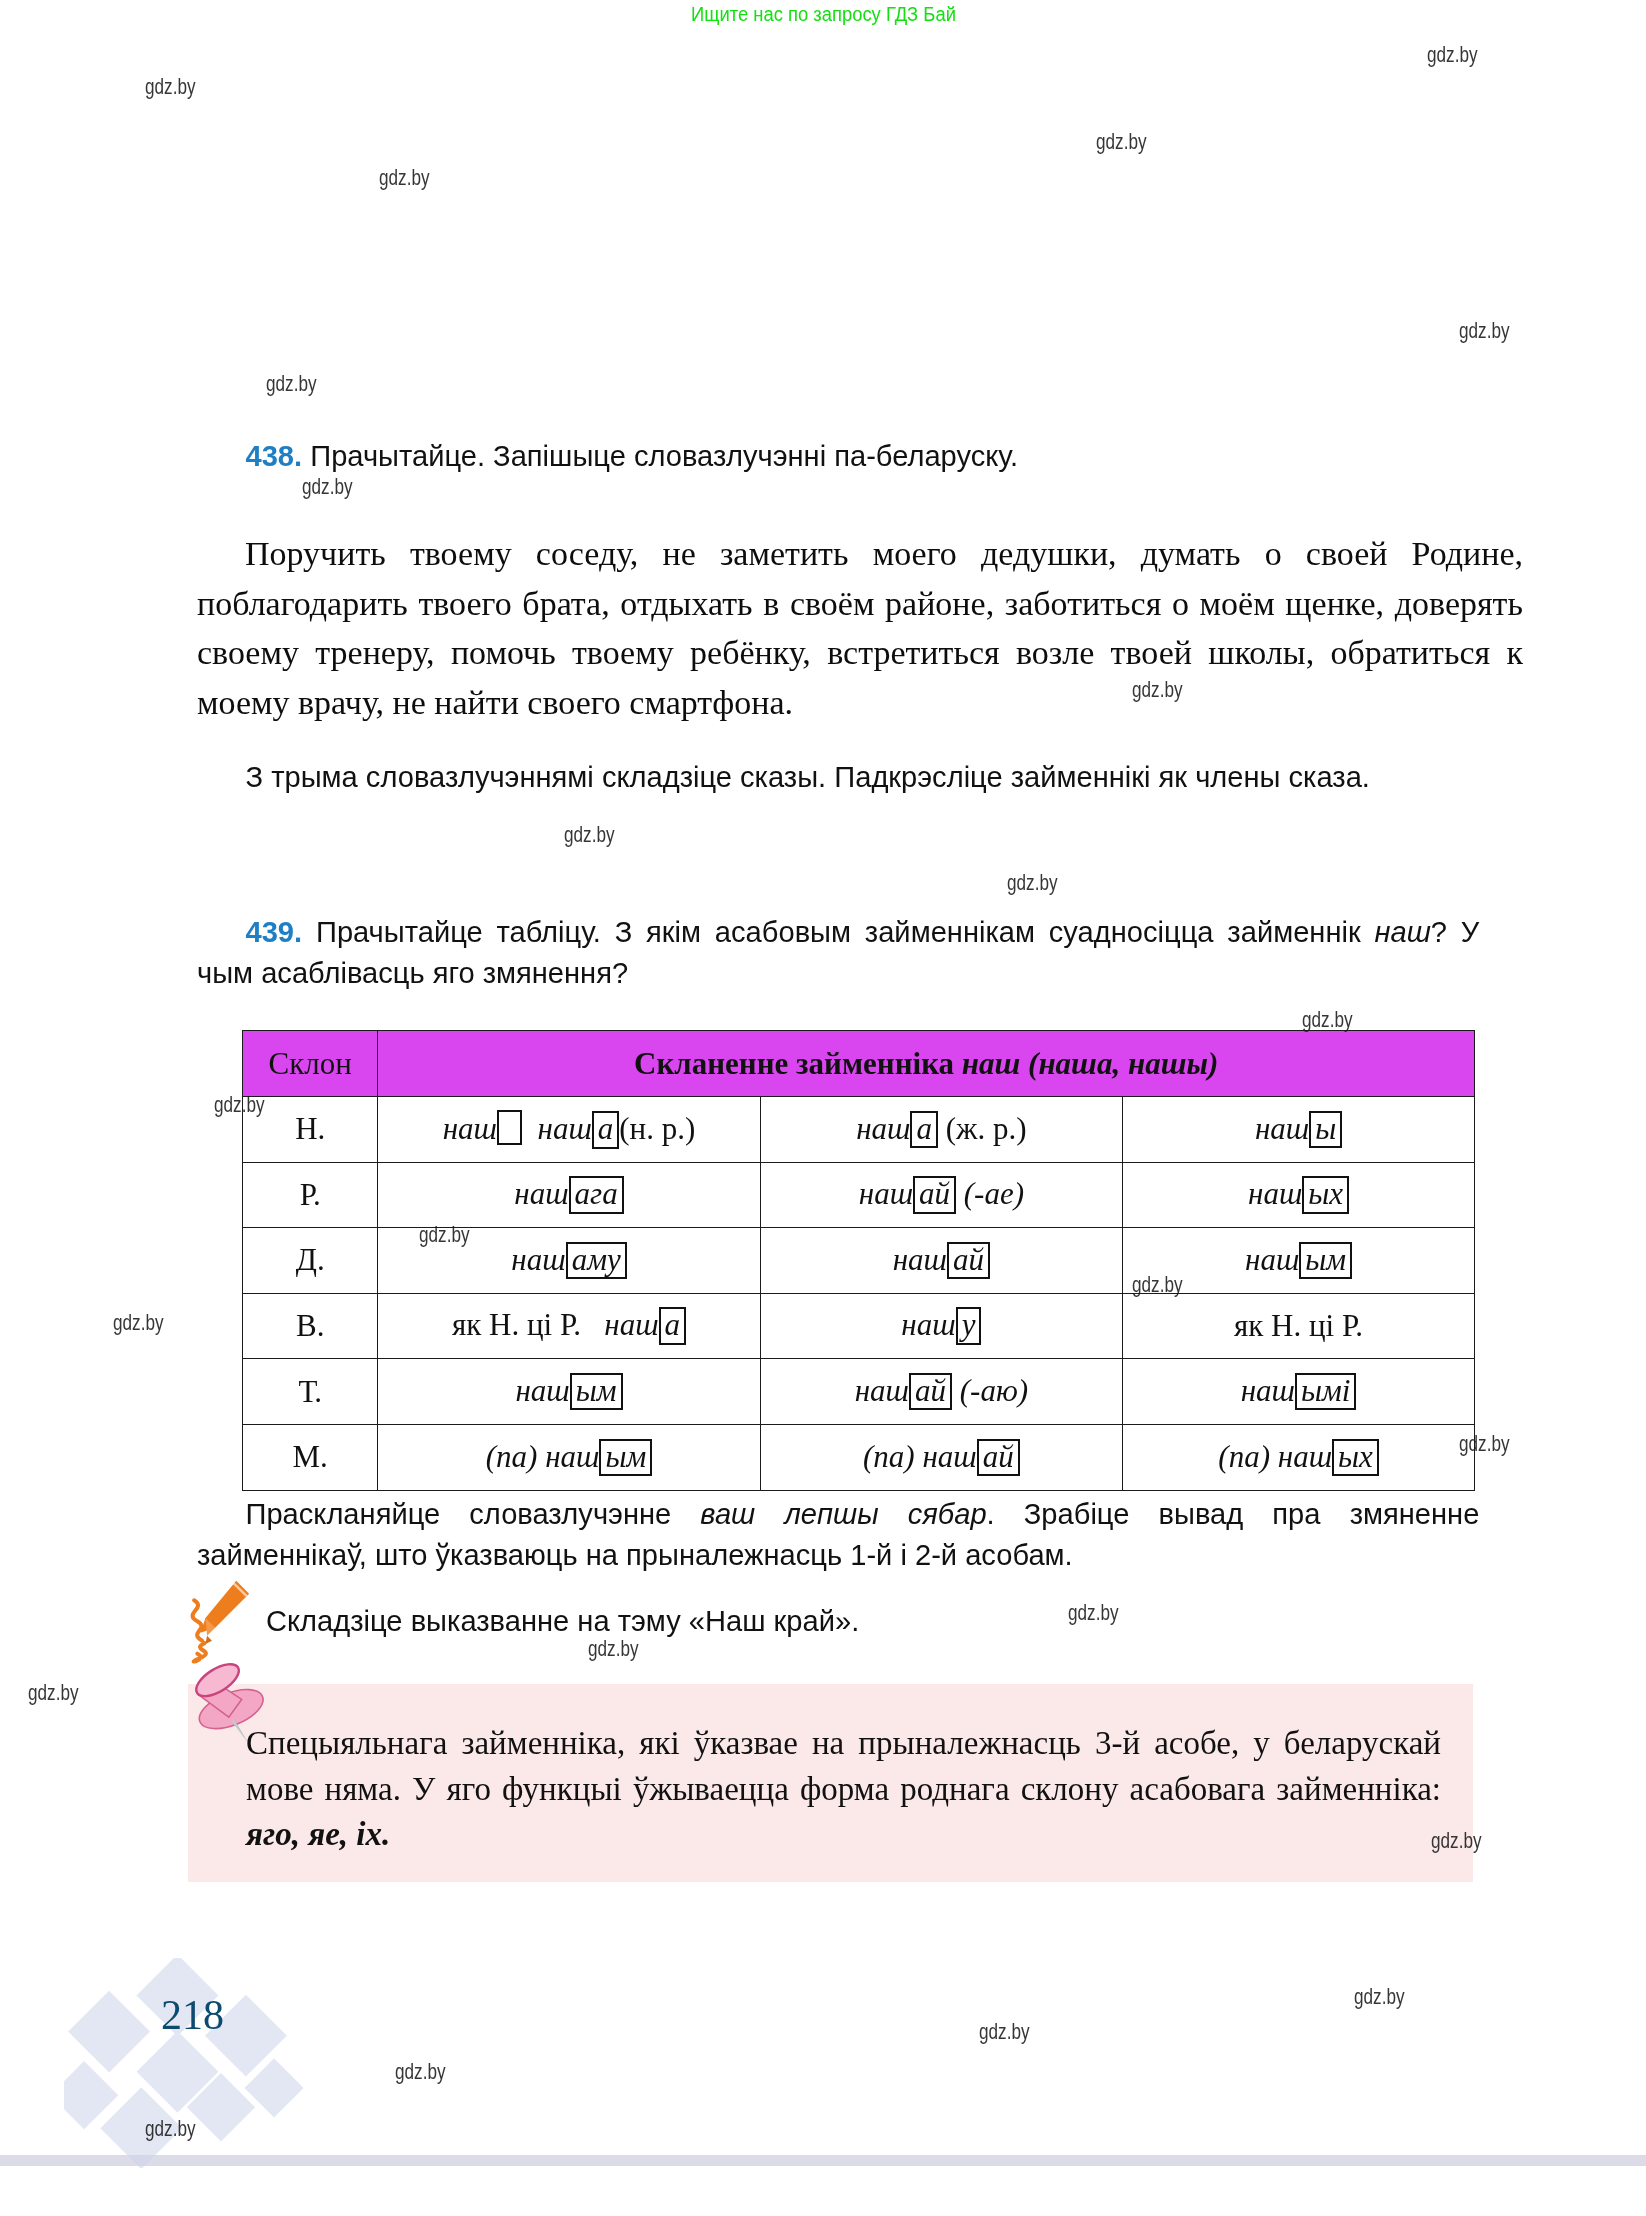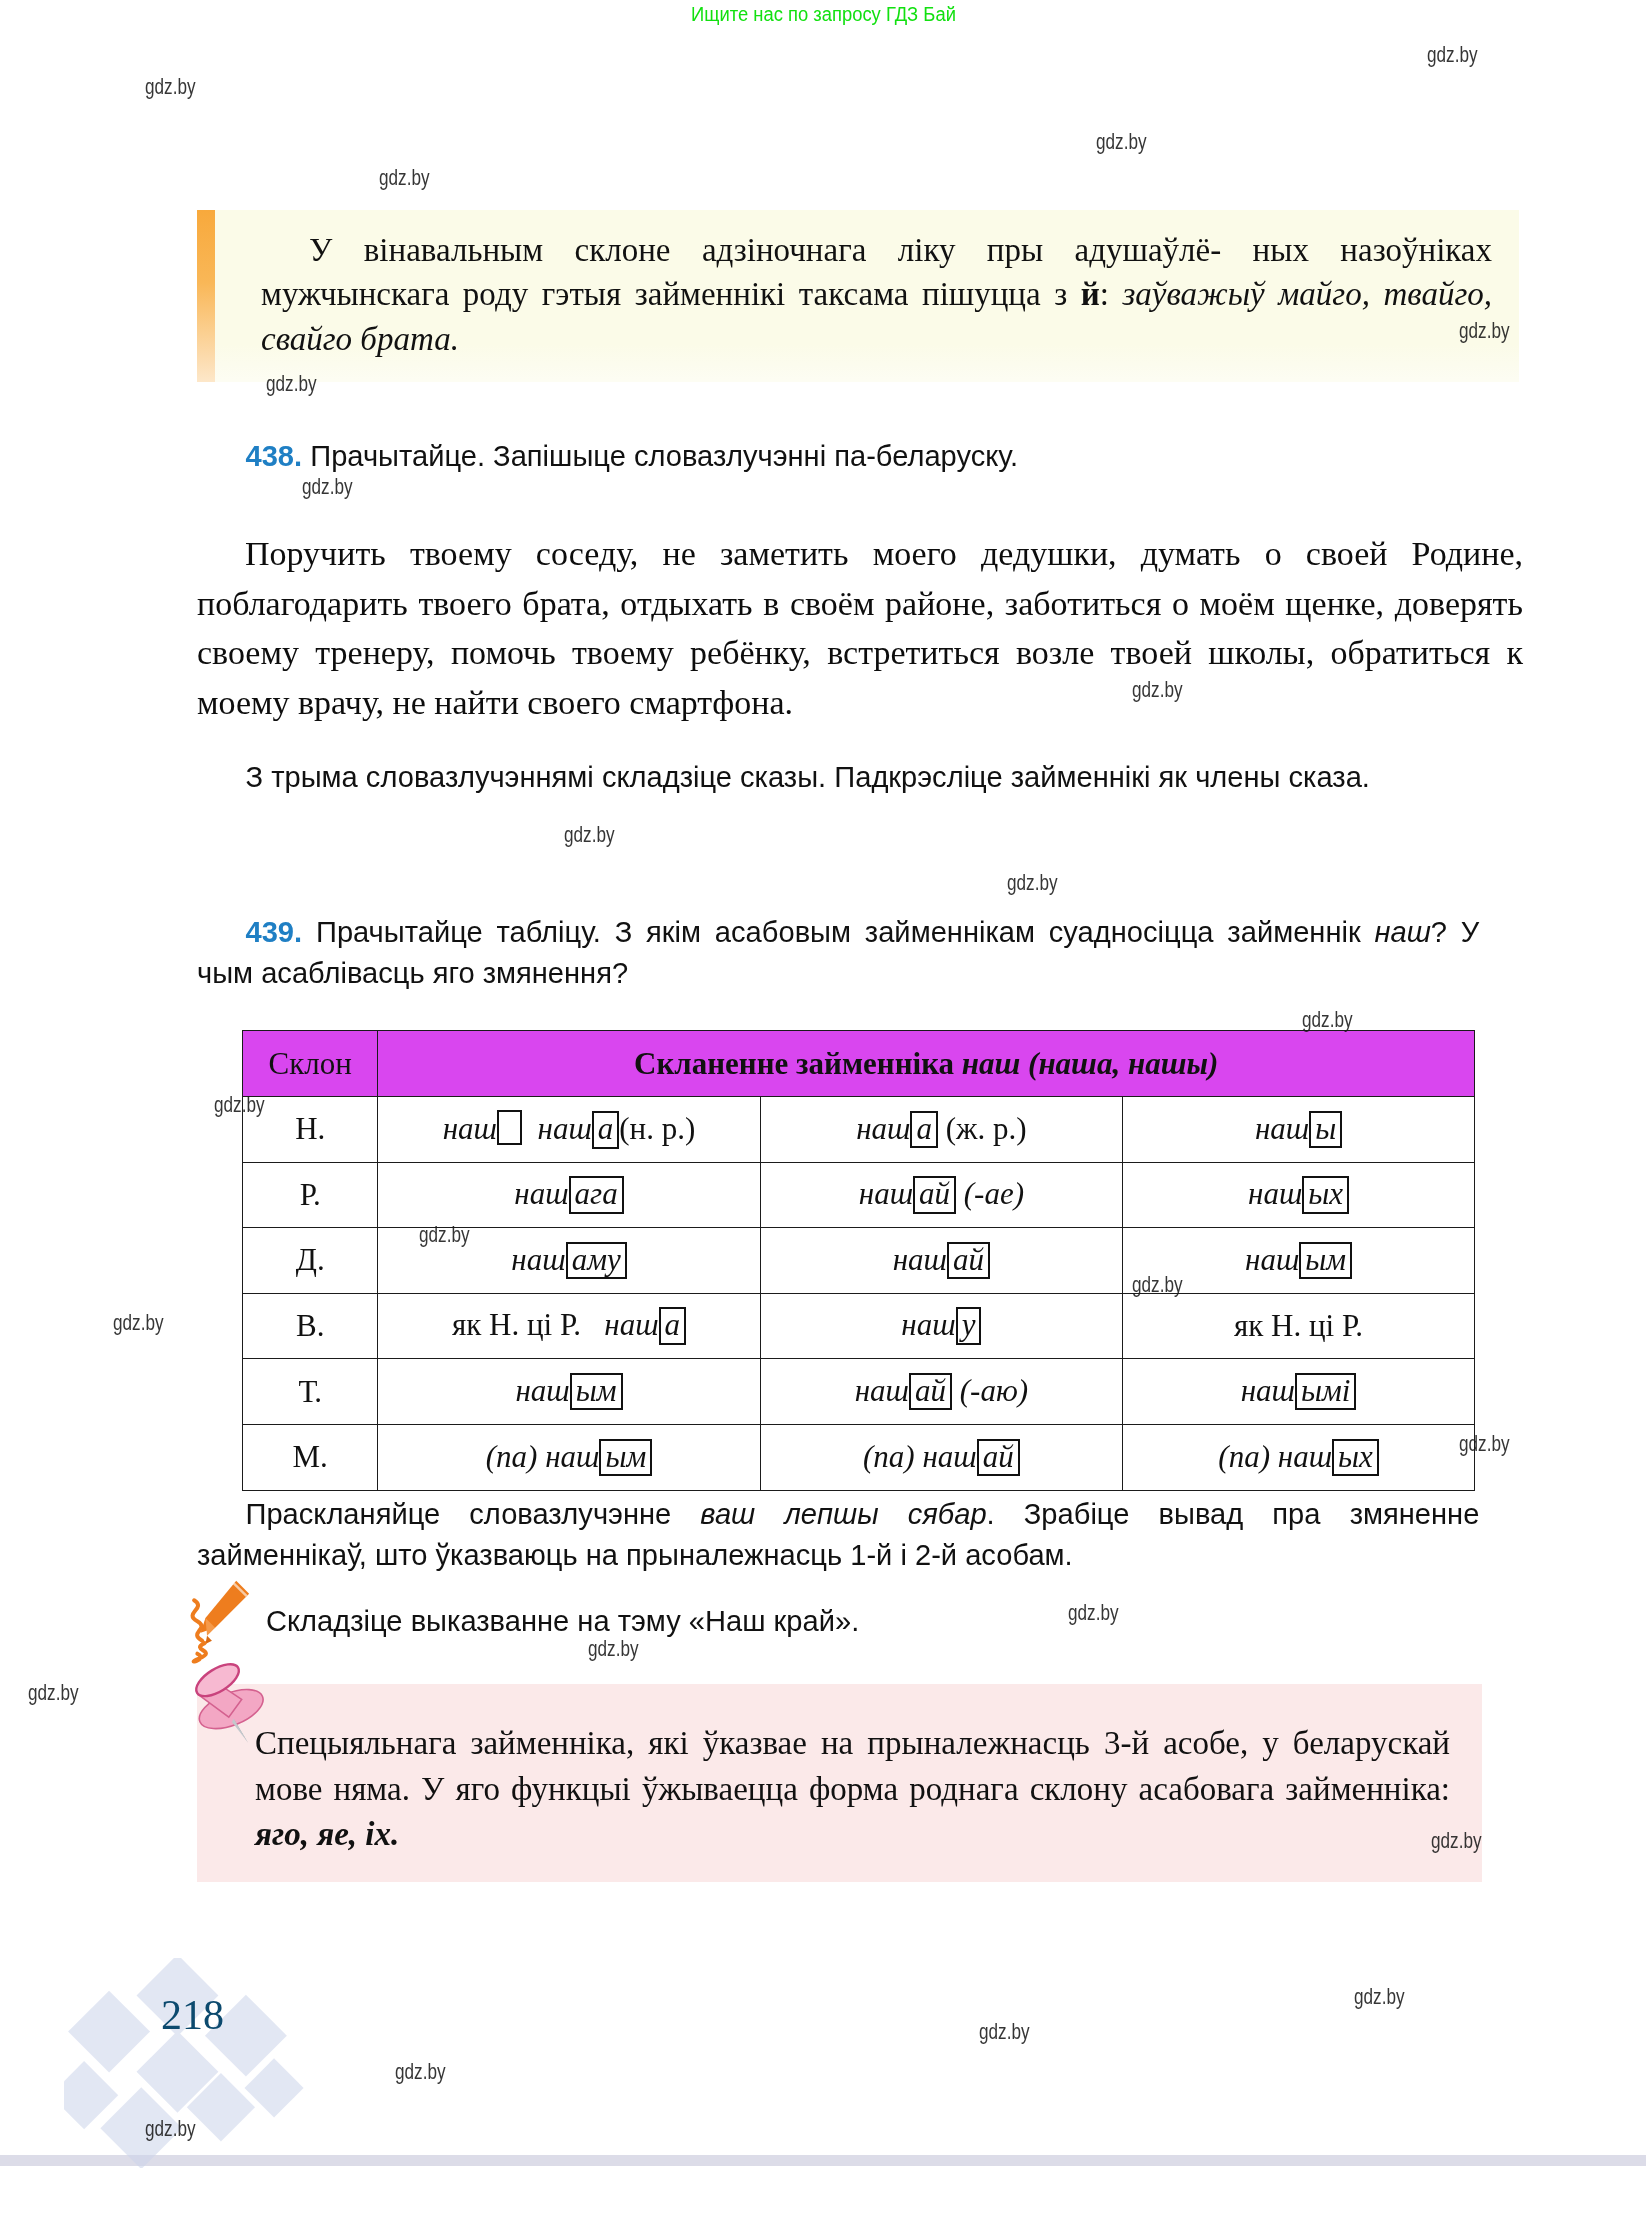--- a/index.html
+++ b/index.html
@@ -183,14 +183,6 @@
 
   <div class="top-banner">Ищите нас по запросу ГДЗ Бай</div>
 
-  <div class="rule-box">
-    <div class="marker"></div>
-    <p>
-      <span>У вінавальным склоне адзіночнага ліку пры адушаўлё-</span>
-      <span>ных назоўніках мужчынскага роду гэтыя займеннікі таксама</span>
-      <span>пішуцца з </span><b>й</b><span>: </span><i>заўважыў майго, твайго, свайго брата.</i>
-    </p>
-  </div>
 
   <div class="ex" style="top:435px;">
     <span class="ind"><span class="num">438.</span>

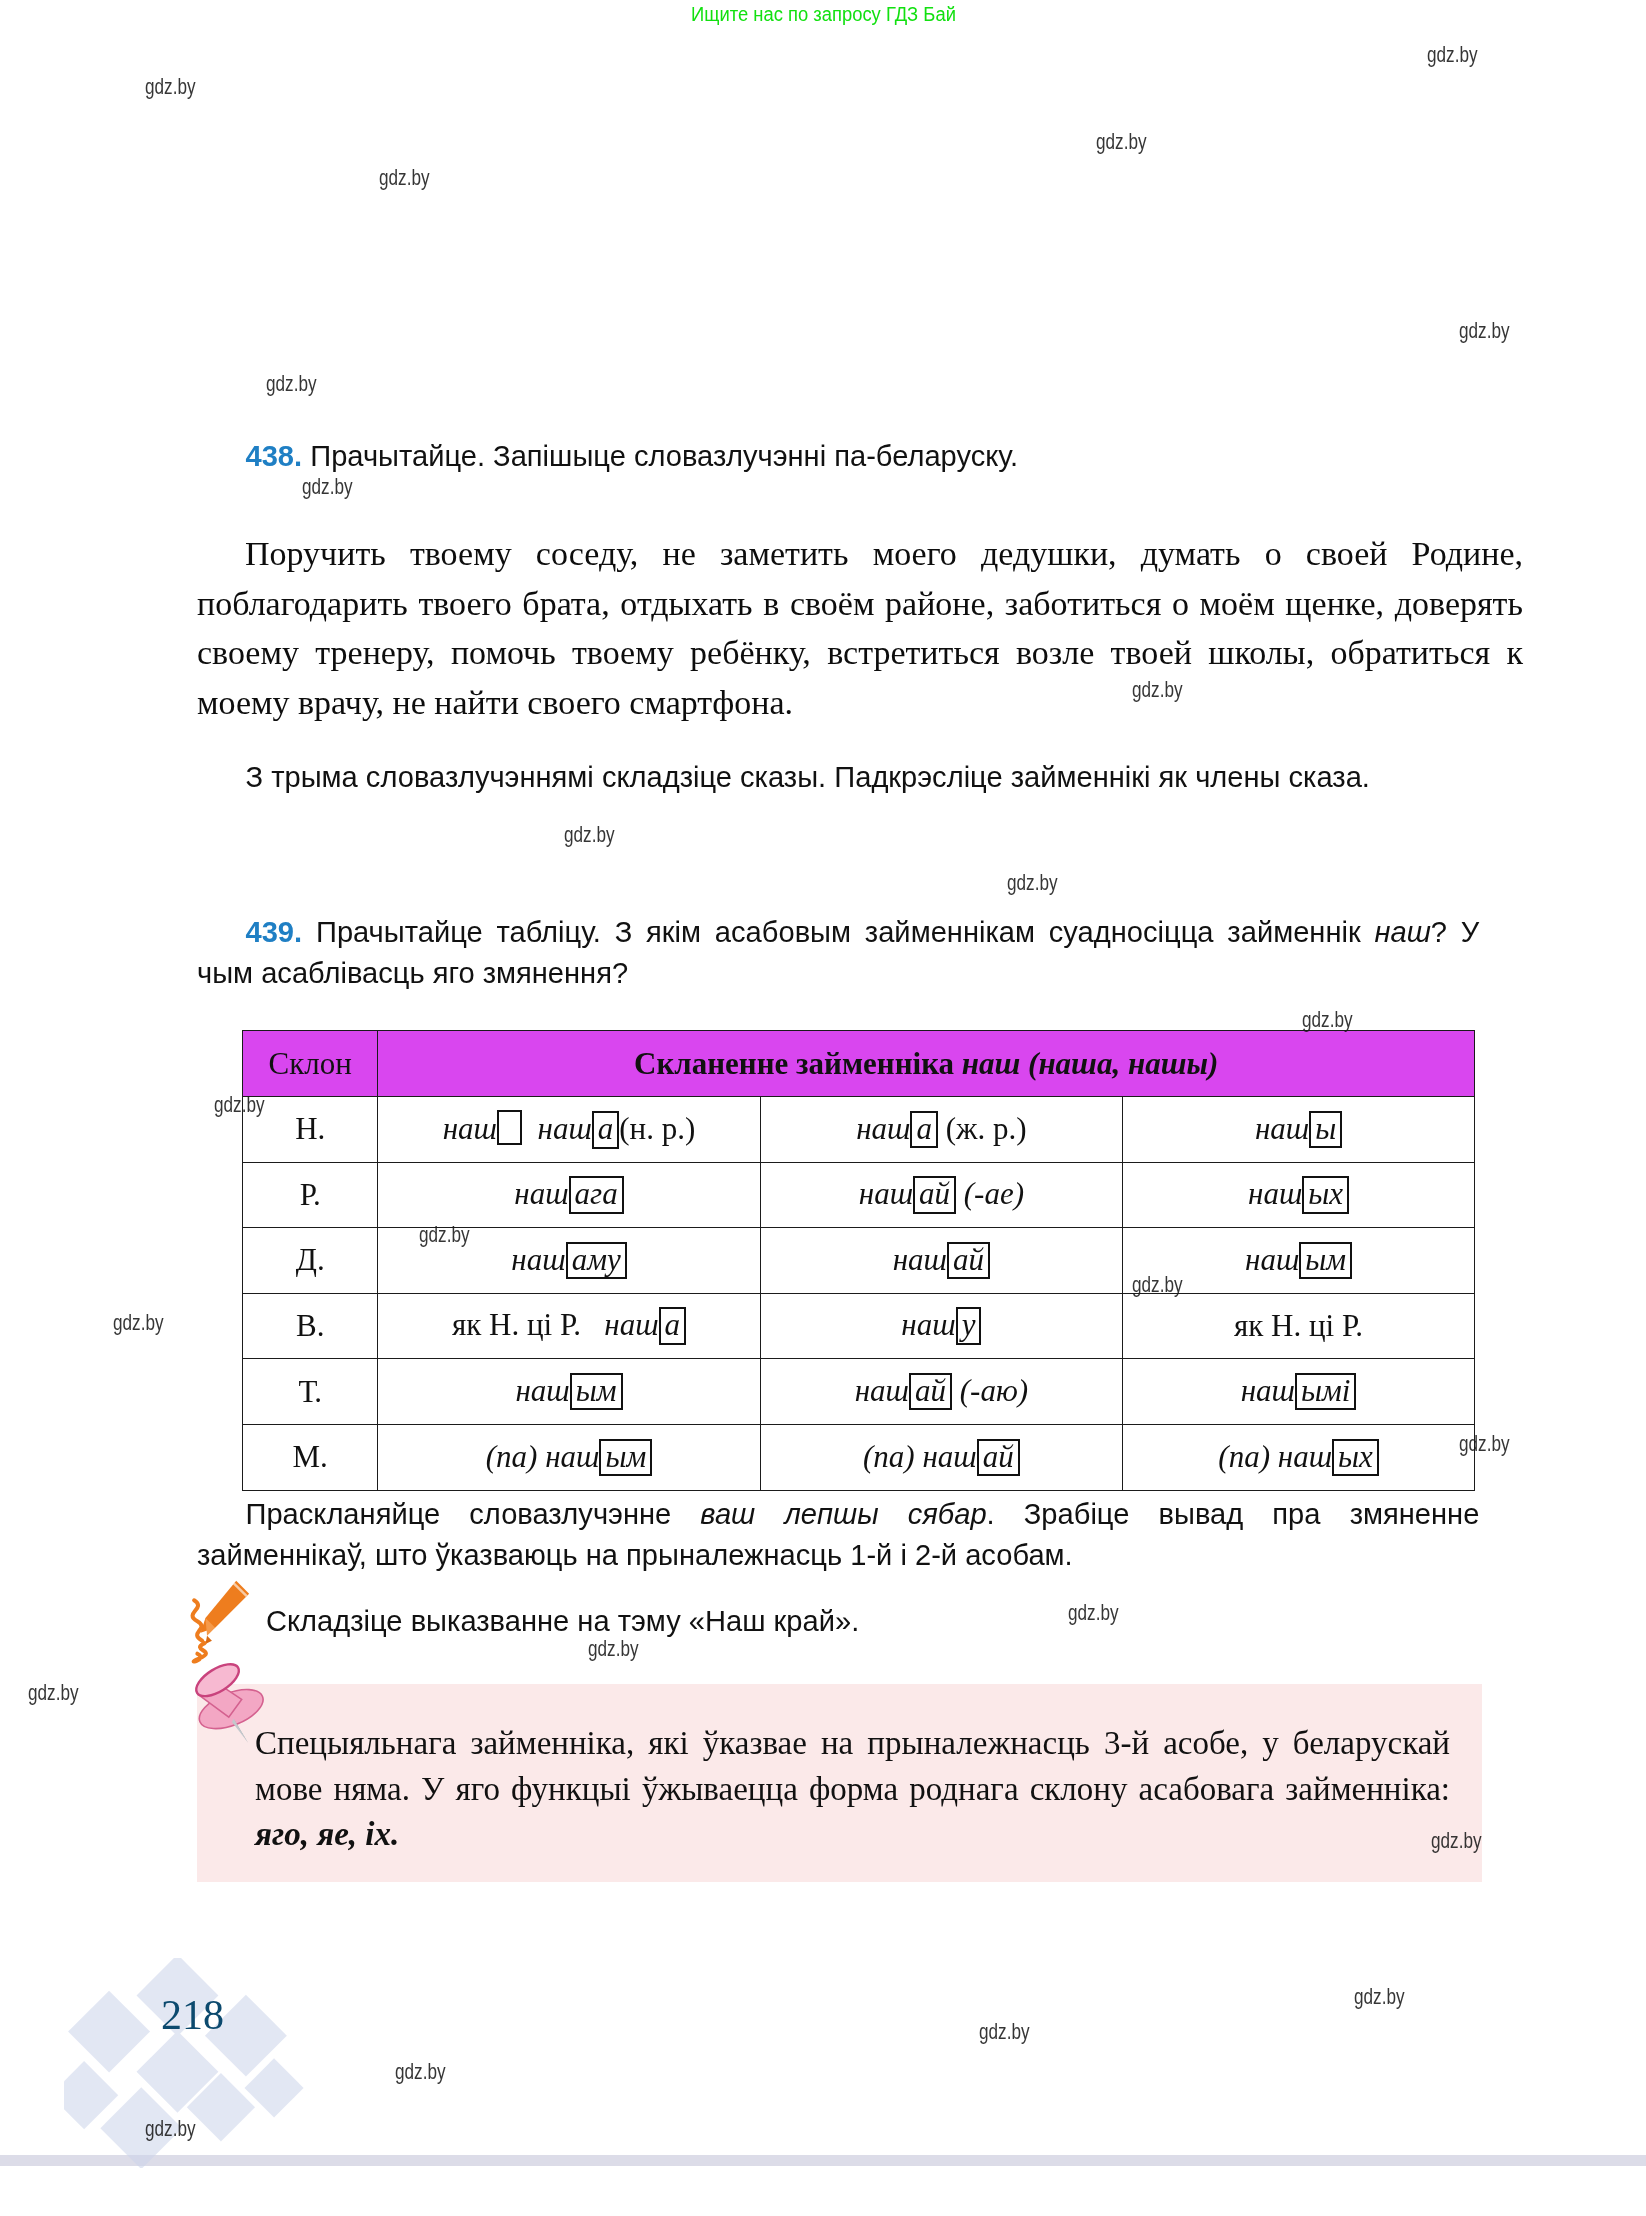--- a/index.html
+++ b/index.html
@@ -151,7 +151,7 @@
   
   .note-box {
     position:absolute;
-    left:197px; top:1684px; width:1285px;
+    left:188px; top:1684px; width:1285px;
     background:#fbe9e9;
     box-sizing:border-box;
     padding:37px 32px 24px 58px;

